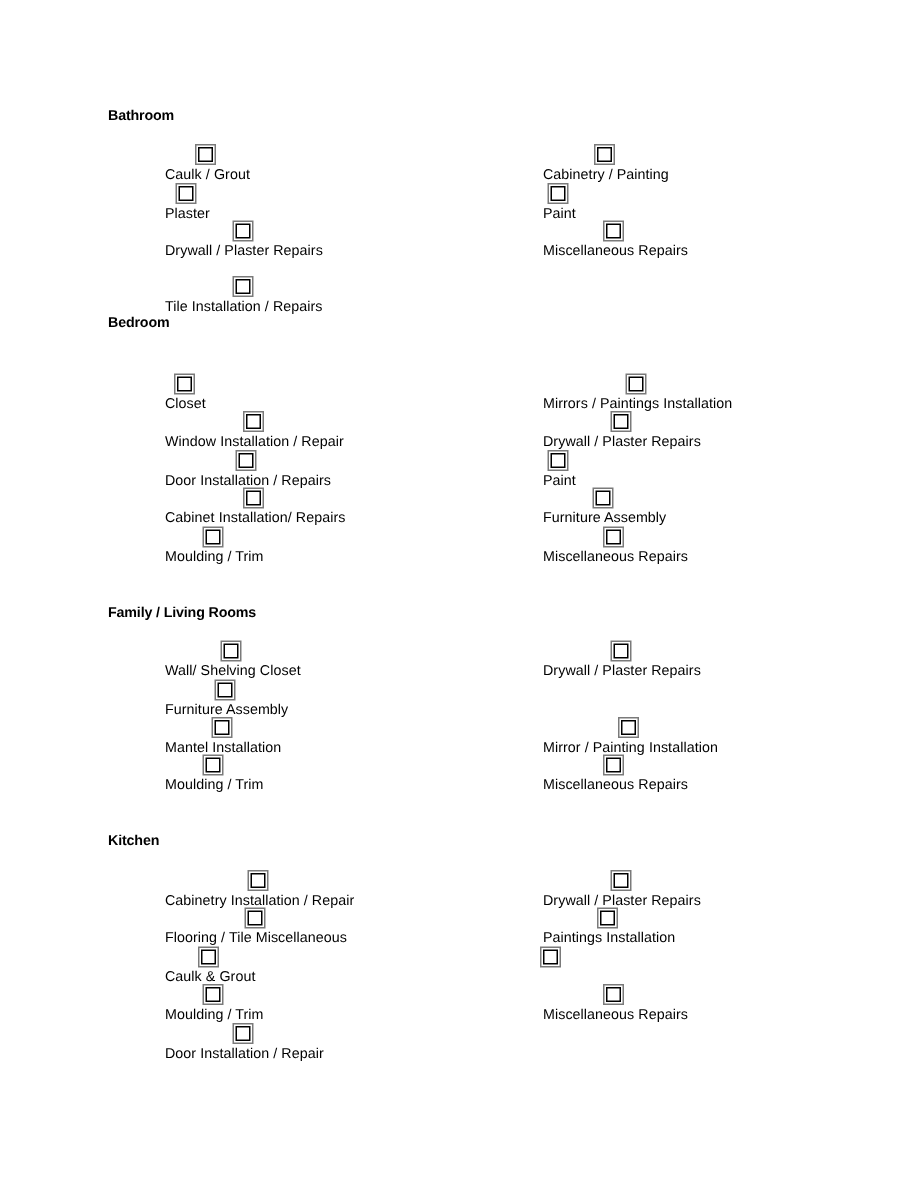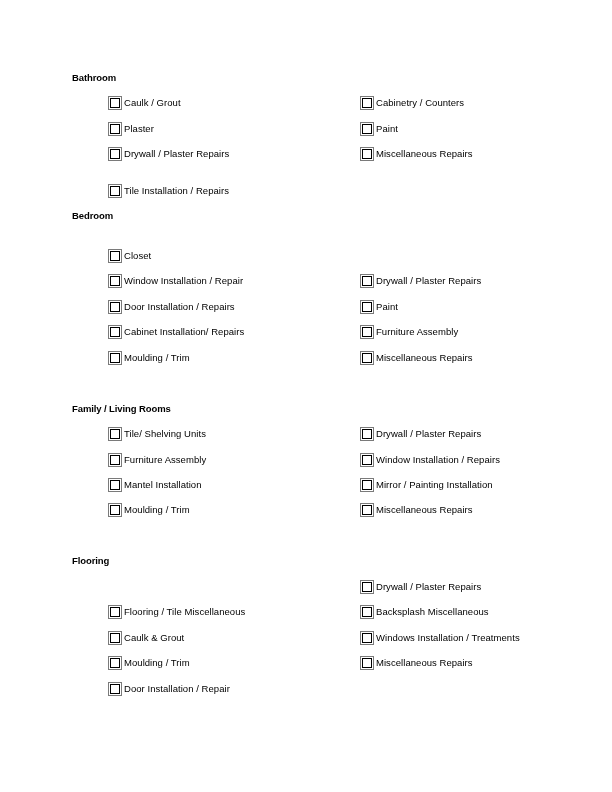--- a/index.html
+++ b/index.html
@@ -37,6 +37,7 @@
       display: flex;
       align-items: center;
       cursor: pointer;
+      flex-direction: column;
     }
     .box {
       box-sizing: border-box;

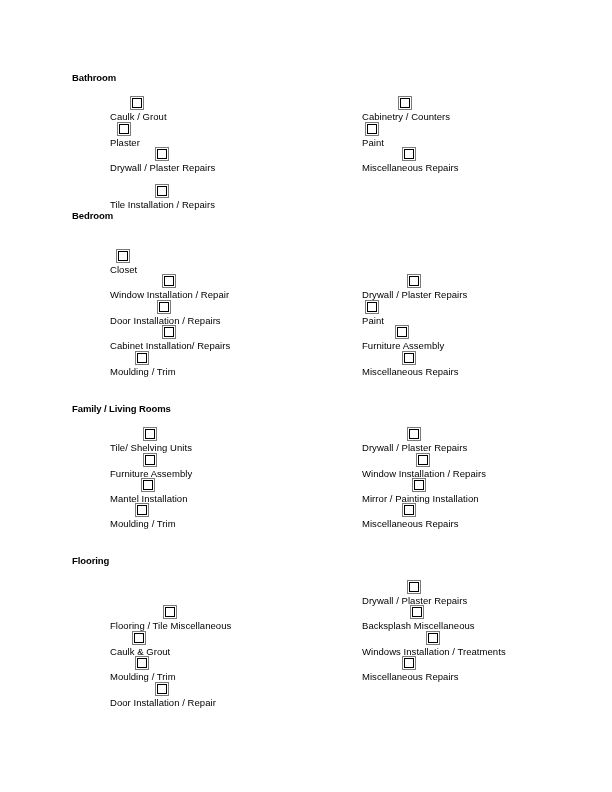--- a/index.html
+++ b/index.html
@@ -92,7 +92,7 @@
 
   <div class="item" style="left:360px; top:96px">
     <span class="box"></span>
-    <span class="label">Cabinetry / Counters</span>
+    <span class="label">Cabinetry / Painting</span>
   </div>
   <div class="item" style="left:360px; top:122px">
     <span class="box"></span>

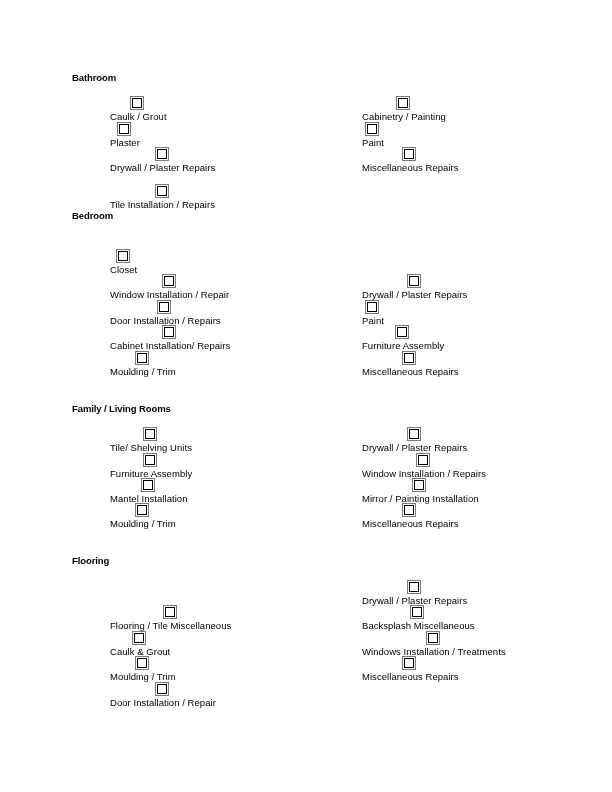--- a/index.html
+++ b/index.html
@@ -126,6 +126,10 @@
     <span class="label">Moulding / Trim</span>
   </div>
 
+  <div class="item" style="left:360px; top:249px">
+    <span class="box"></span>
+    <span class="label">Mirrors / Paintings Installation</span>
+  </div>
   <div class="item" style="left:360px; top:274px">
     <span class="box"></span>
     <span class="label">Drywall / Plaster Repairs</span>

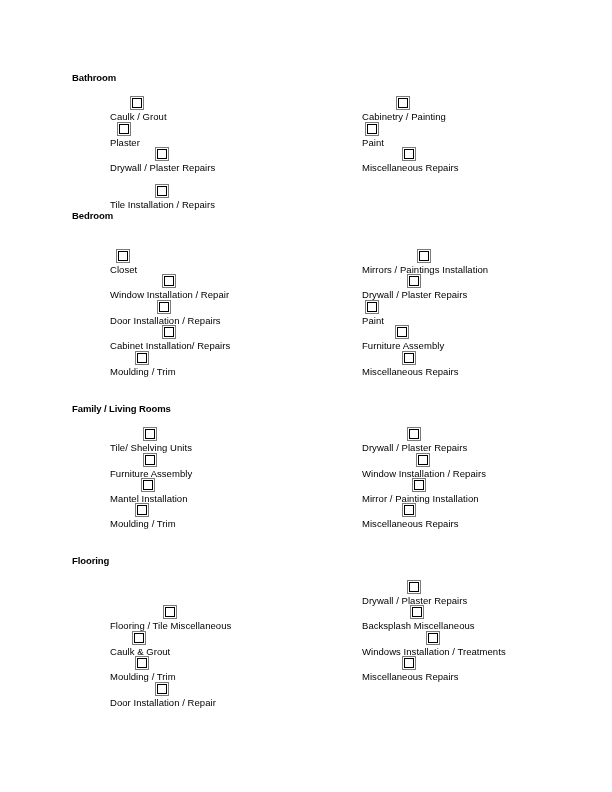--- a/index.html
+++ b/index.html
@@ -151,7 +151,7 @@
 
   <div class="item" style="left:108px; top:427px">
     <span class="box"></span>
-    <span class="label">Tile/ Shelving Units</span>
+    <span class="label">Wall/ Shelving Closet</span>
   </div>
   <div class="item" style="left:108px; top:453px">
     <span class="box"></span>

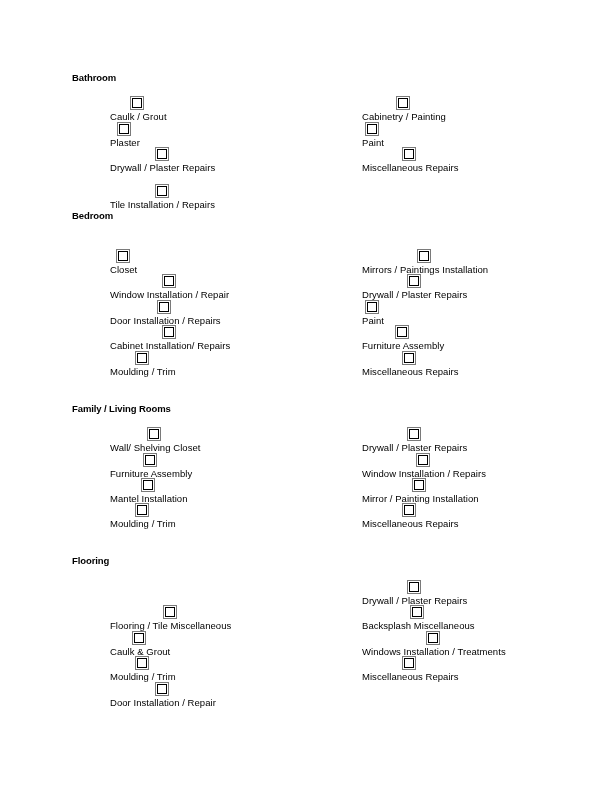--- a/index.html
+++ b/index.html
@@ -170,10 +170,6 @@
     <span class="box"></span>
     <span class="label">Drywall / Plaster Repairs</span>
   </div>
-  <div class="item" style="left:360px; top:453px">
-    <span class="box"></span>
-    <span class="label">Window Installation / Repairs</span>
-  </div>
   <div class="item" style="left:360px; top:478px">
     <span class="box"></span>
     <span class="label">Mirror / Painting Installation</span>

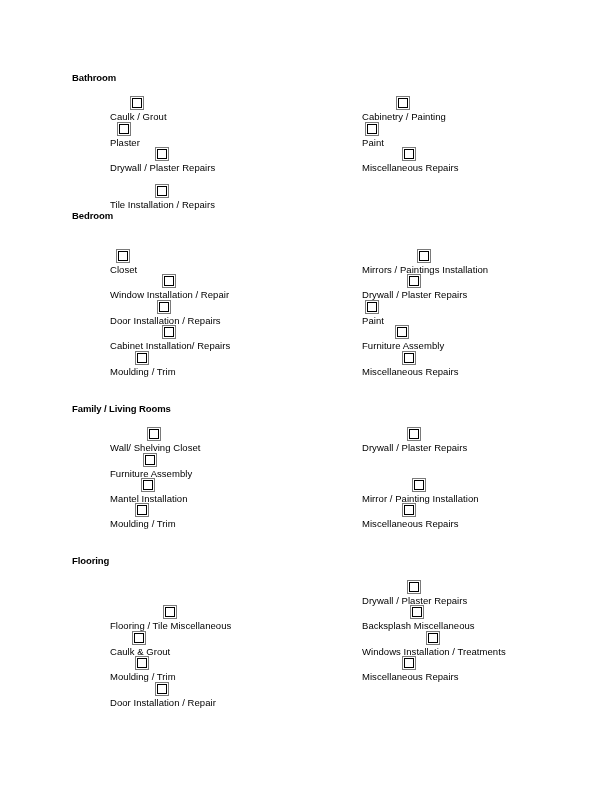--- a/index.html
+++ b/index.html
@@ -179,7 +179,7 @@
     <span class="label">Miscellaneous Repairs</span>
   </div>
 
-  <div class="section-title" style="top:555px">Flooring</div>
+  <div class="section-title" style="top:555px">Kitchen</div>
 
   <div class="item" style="left:108px; top:605px">
     <span class="box"></span>

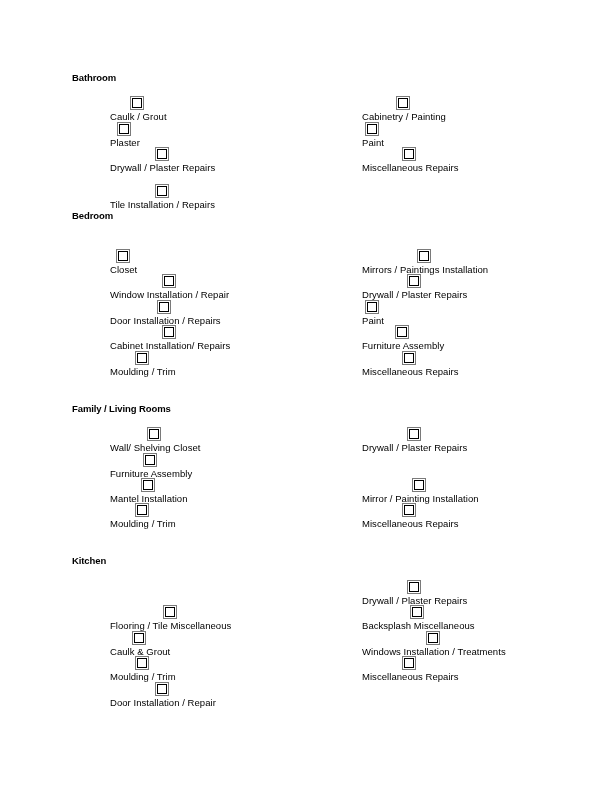--- a/index.html
+++ b/index.html
@@ -181,6 +181,10 @@
 
   <div class="section-title" style="top:555px">Kitchen</div>
 
+  <div class="item" style="left:108px; top:580px">
+    <span class="box"></span>
+    <span class="label">Cabinetry Installation / Repair</span>
+  </div>
   <div class="item" style="left:108px; top:605px">
     <span class="box"></span>
     <span class="label">Flooring / Tile Miscellaneous</span>

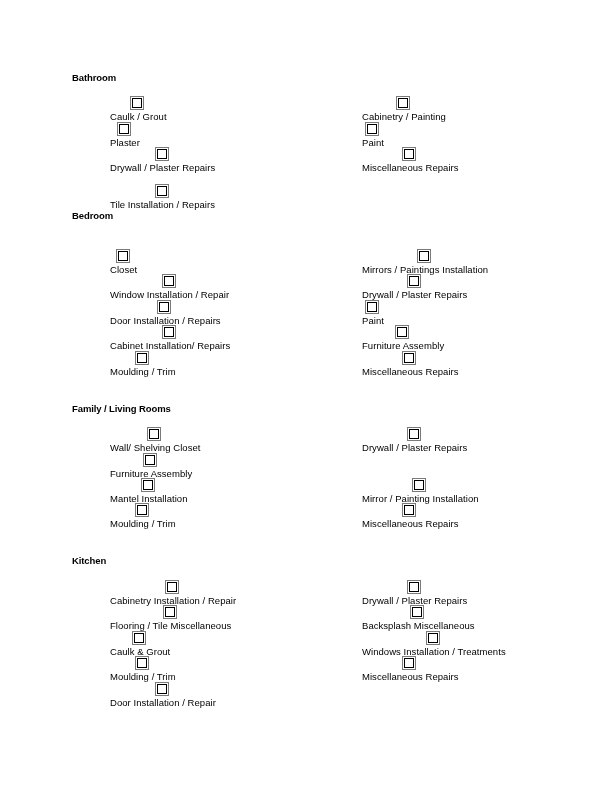--- a/index.html
+++ b/index.html
@@ -208,7 +208,7 @@
   </div>
   <div class="item" style="left:360px; top:605px">
     <span class="box"></span>
-    <span class="label">Backsplash Miscellaneous</span>
+    <span class="label">Paintings Installation</span>
   </div>
   <div class="item" style="left:360px; top:631px">
     <span class="box"></span>

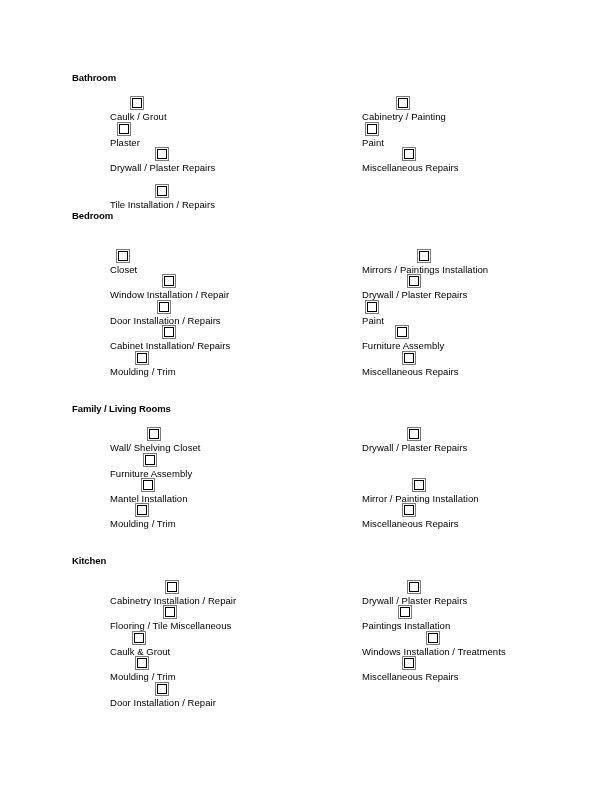--- a/index.html
+++ b/index.html
@@ -212,7 +212,6 @@
   </div>
   <div class="item" style="left:360px; top:631px">
     <span class="box"></span>
-    <span class="label">Windows Installation / Treatments</span>
   </div>
   <div class="item" style="left:360px; top:656px">
     <span class="box"></span>

